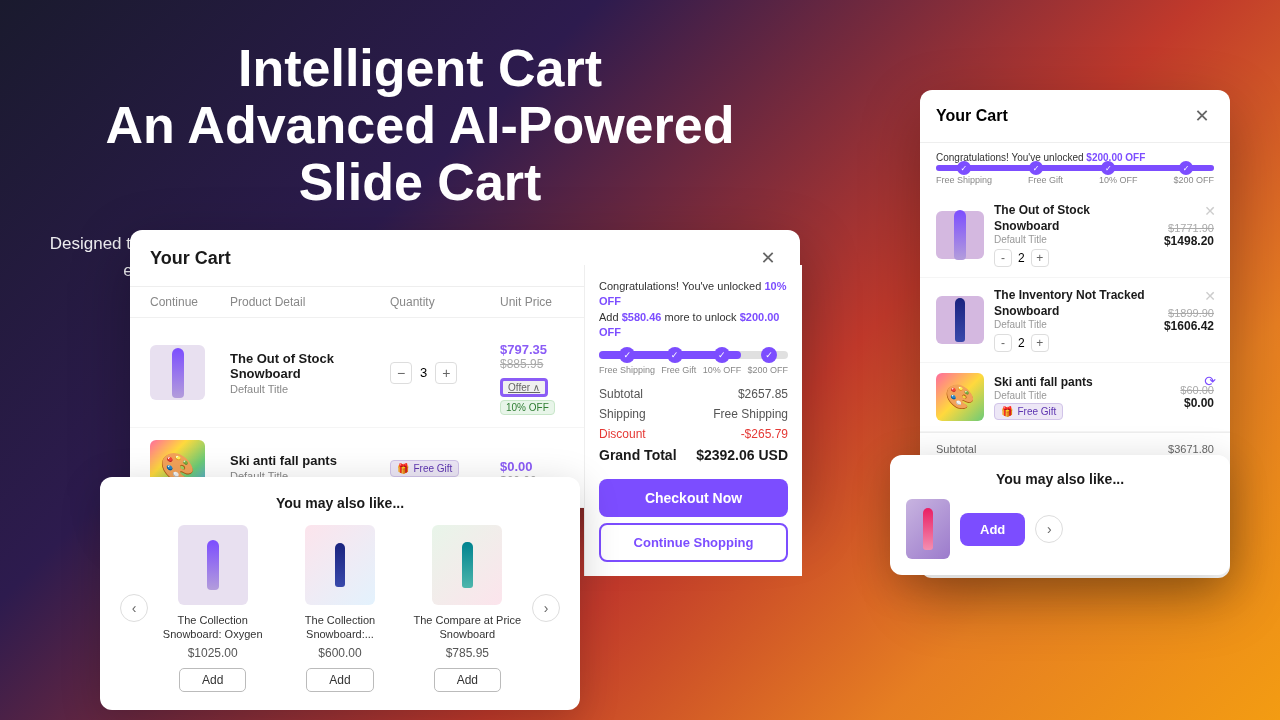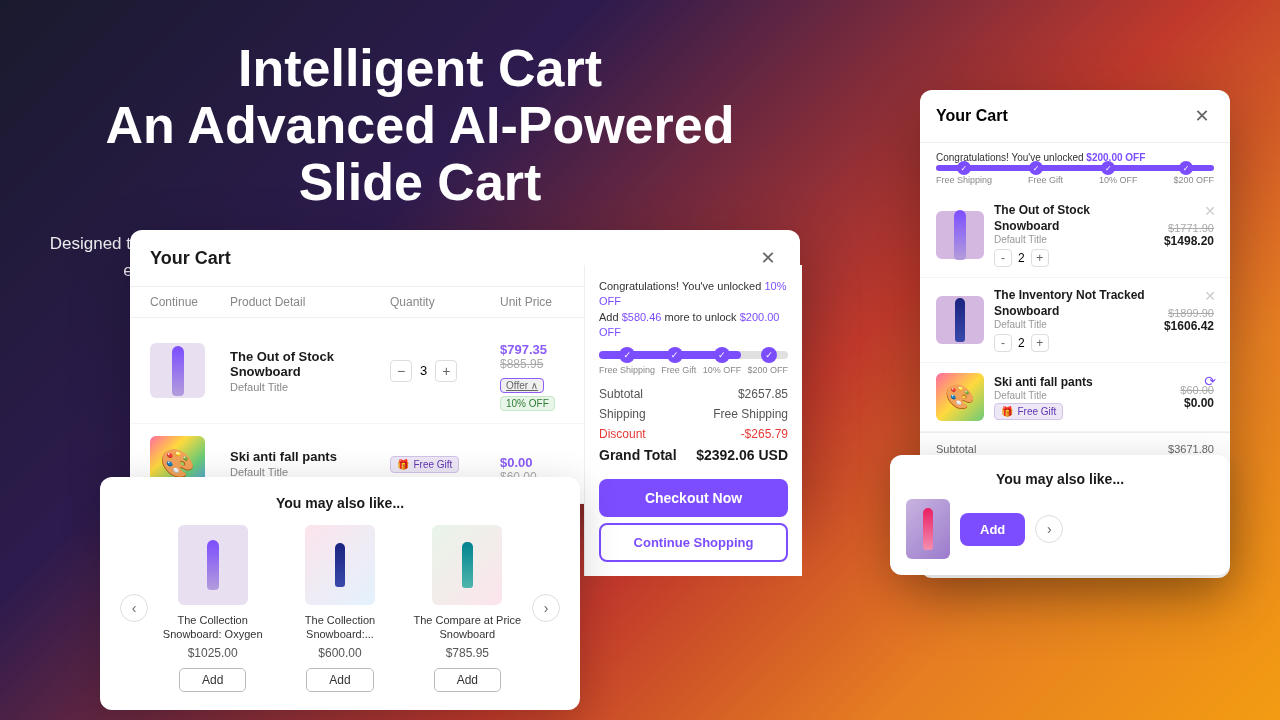--- a/index.html
+++ b/index.html
@@ -180,7 +180,7 @@
     }
     .unlocked-highlight {
       color: #7c4dff;
-      font-weight: 400;
+      font-weight: 700;
     }
     .progress-bar-container {
       position: relative;

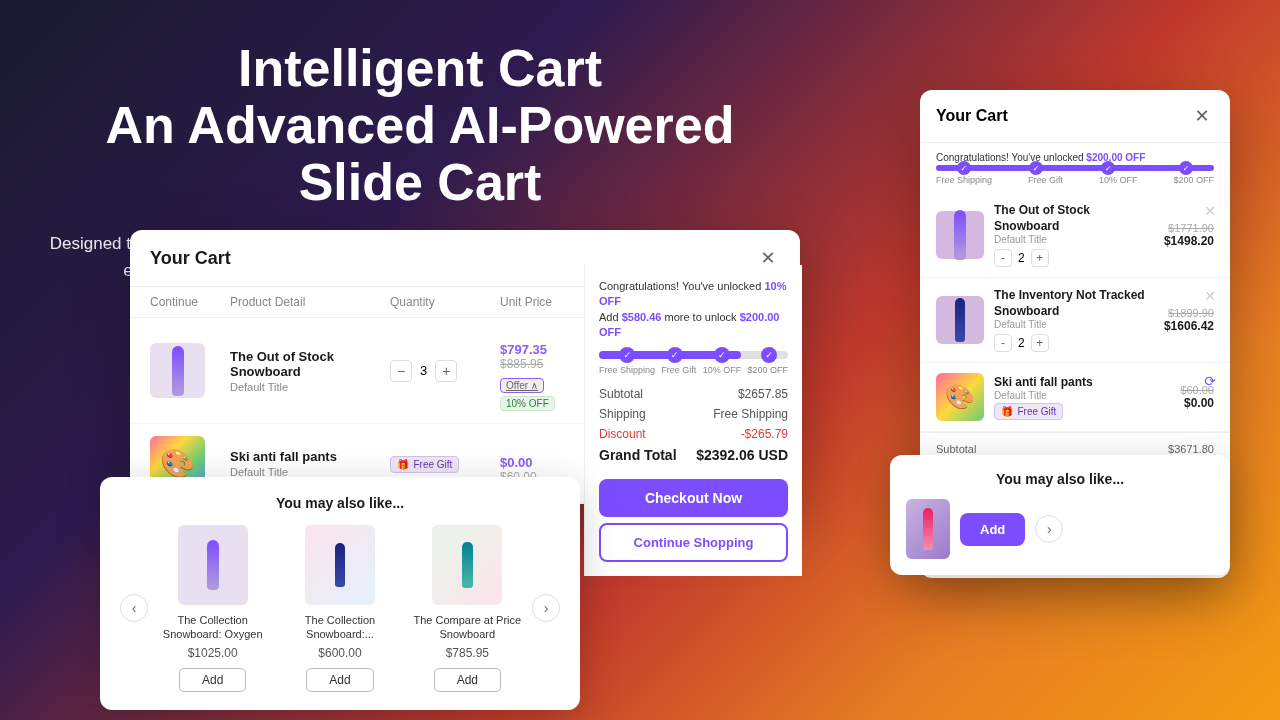--- a/index.html
+++ b/index.html
@@ -139,7 +139,7 @@
     .offer-badge {
       display: inline-block;
       background: #f0f0f0;
-      border: 1px solid #8b5cf6;
+      border: 3px solid #8b5cf6;
       border-radius: 4px;
       font-size: 10px;
       padding: 1px 5px;

